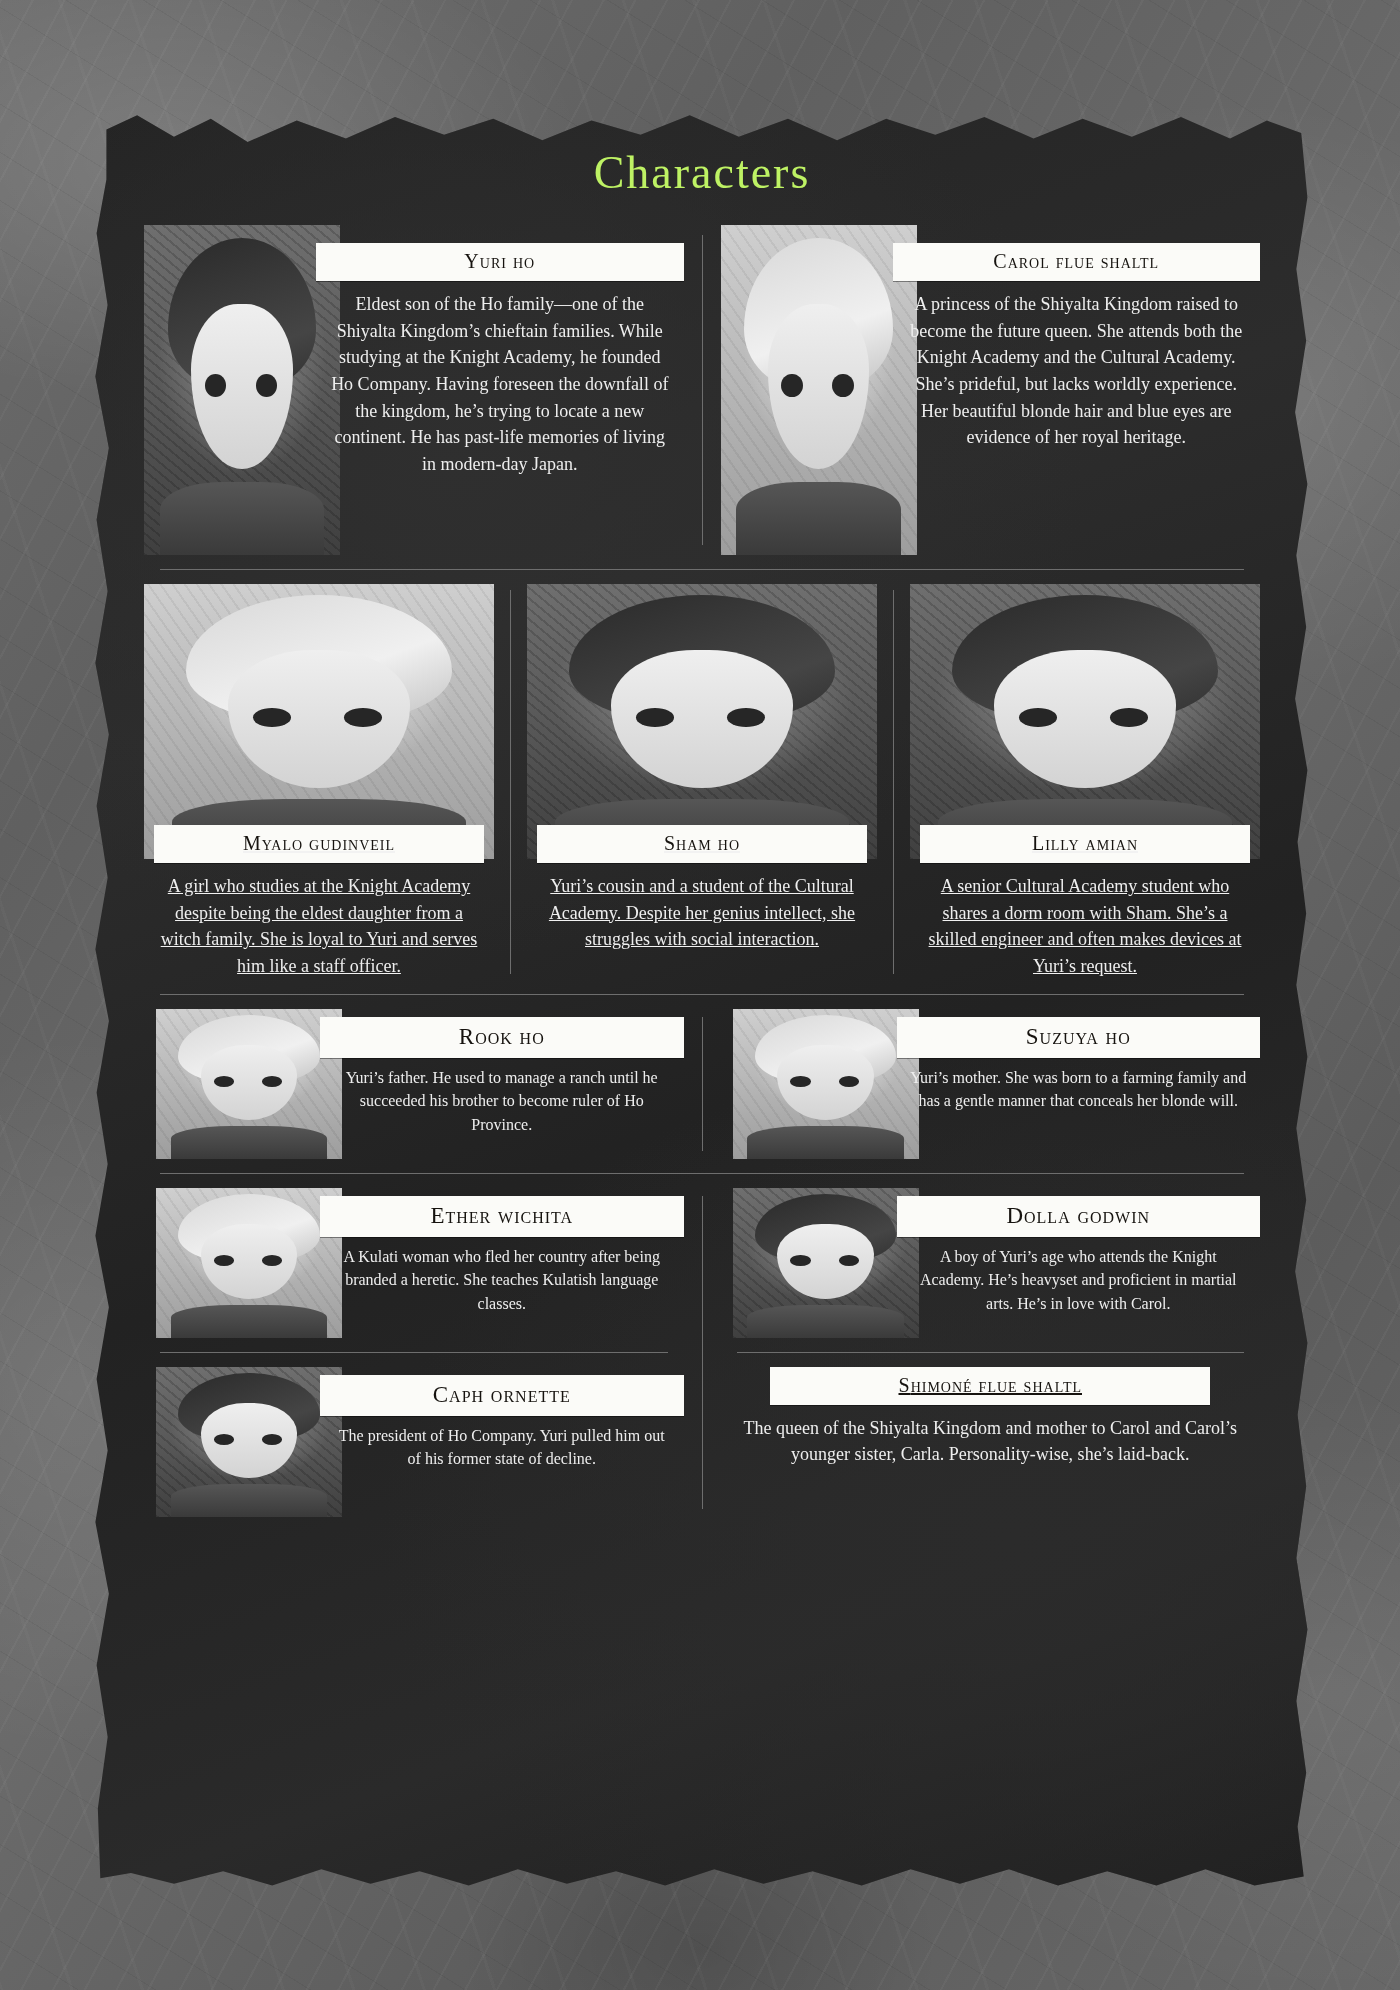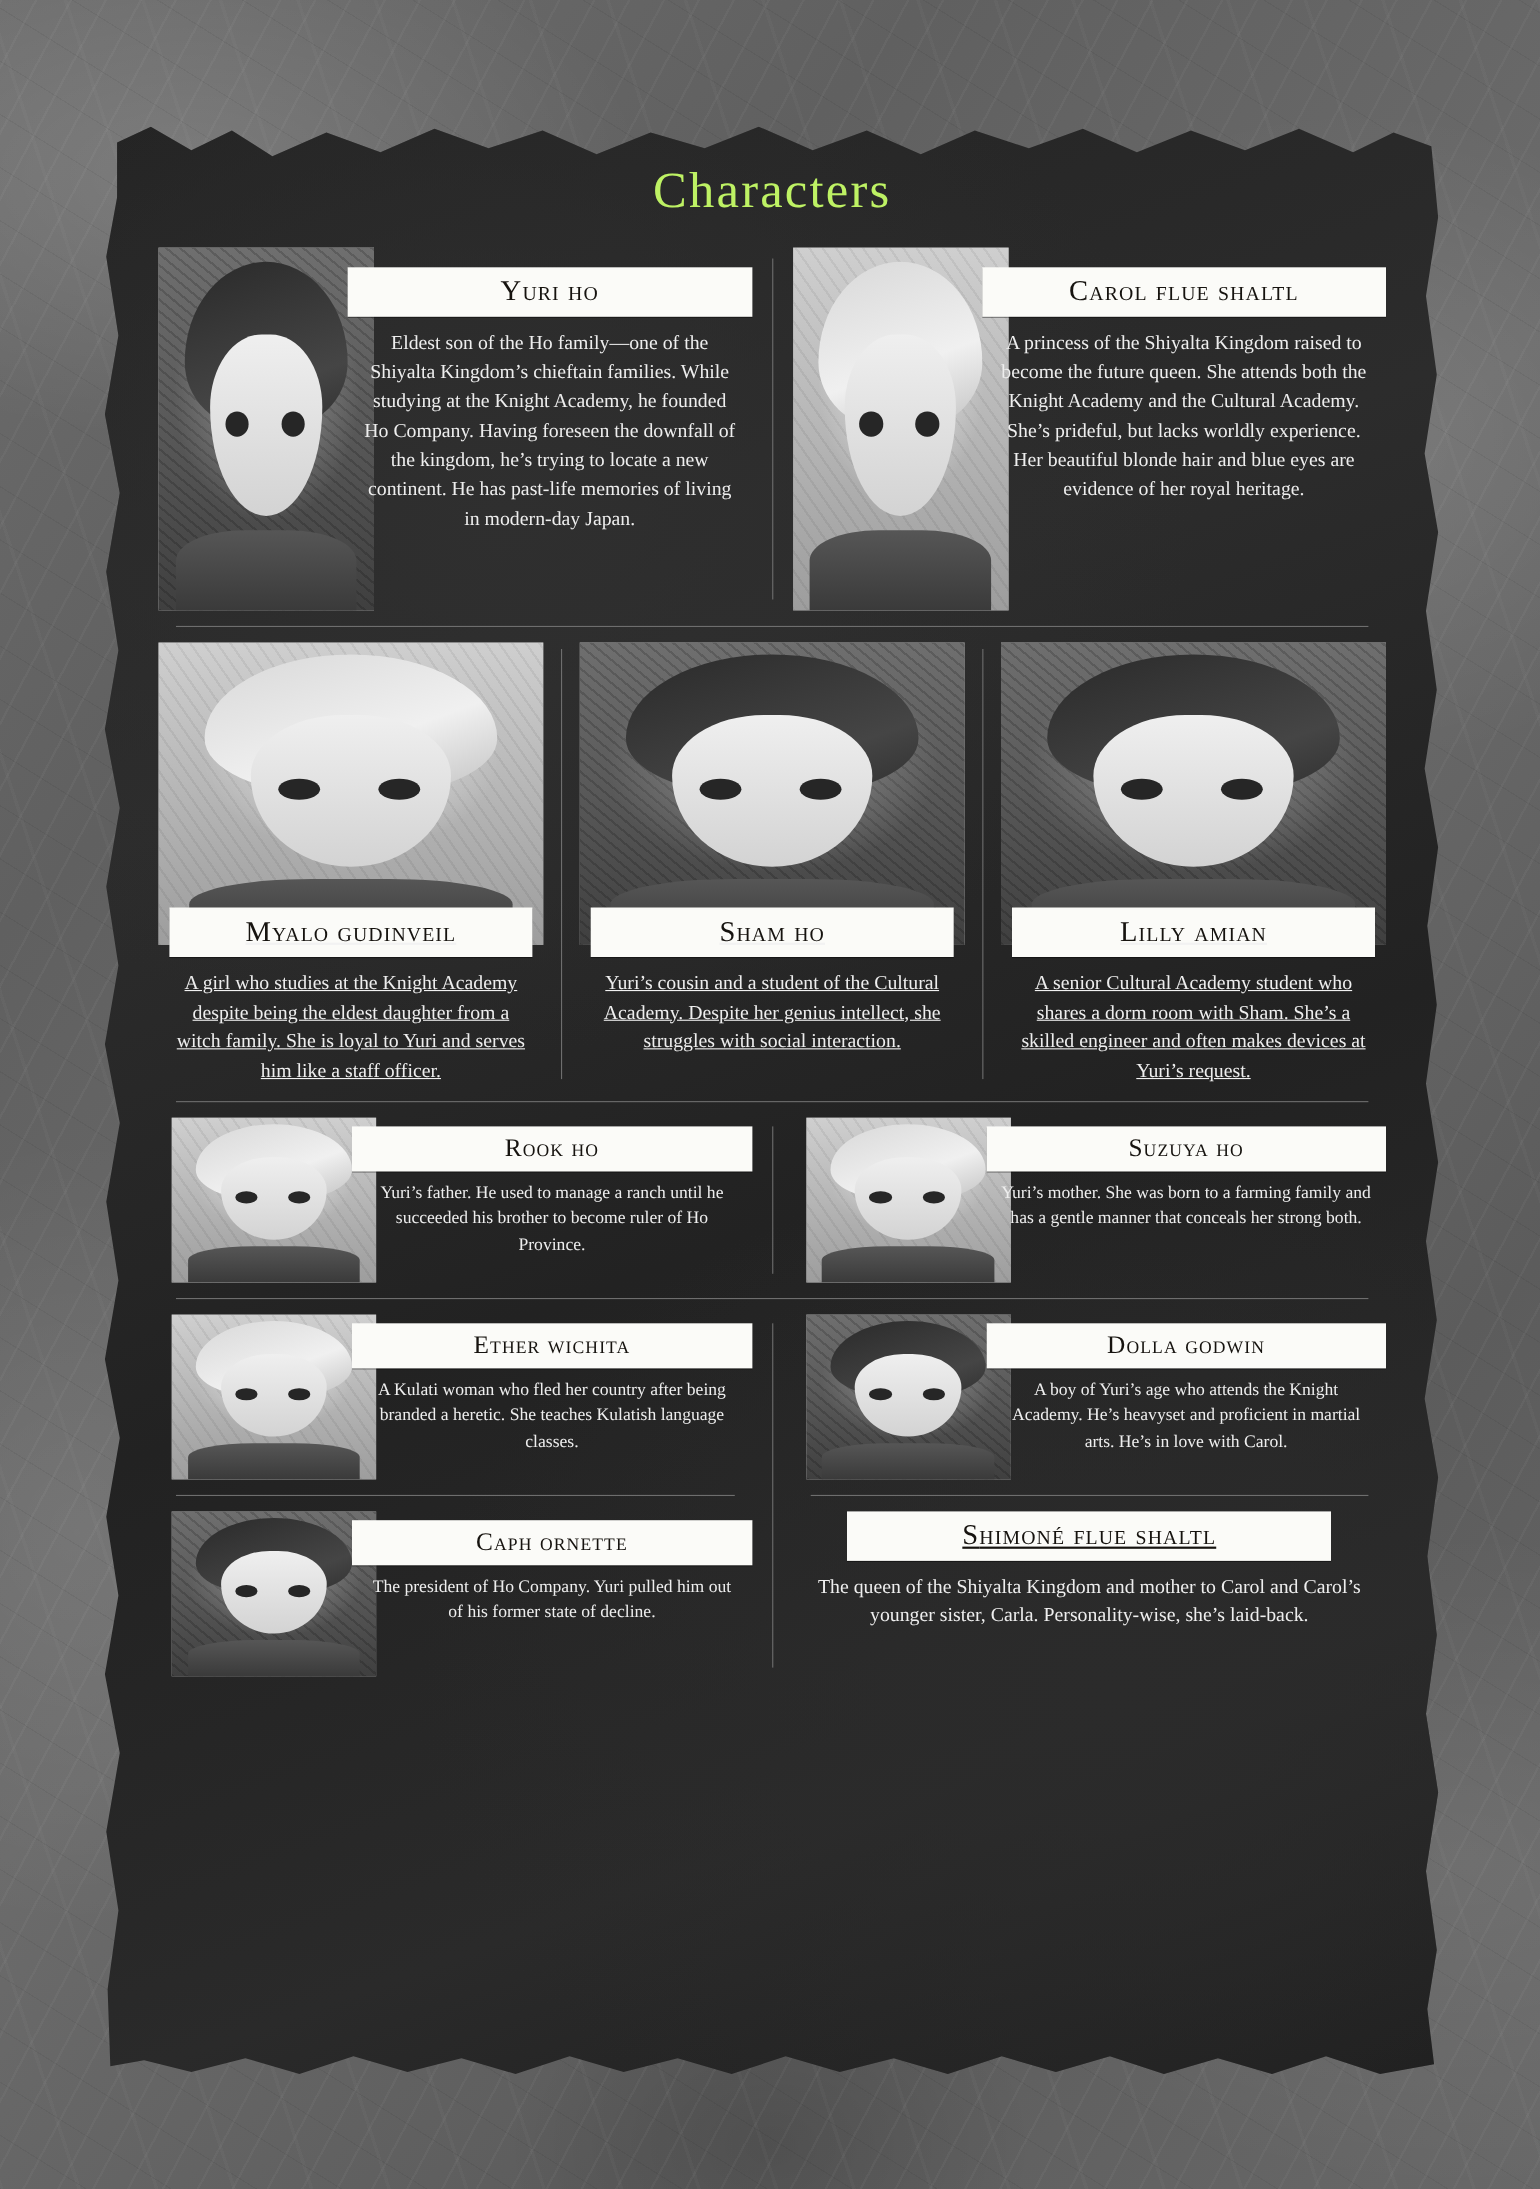--- a/index.html
+++ b/index.html
@@ -104,7 +104,7 @@
   .nameplate {
     background: #fbfbf8;
     color: #16130f;
-    font-size: 26px;
+    font-size: 20px;
     letter-spacing: 1px;
     text-align: center;
     padding: 7px 10px 8px 10px;

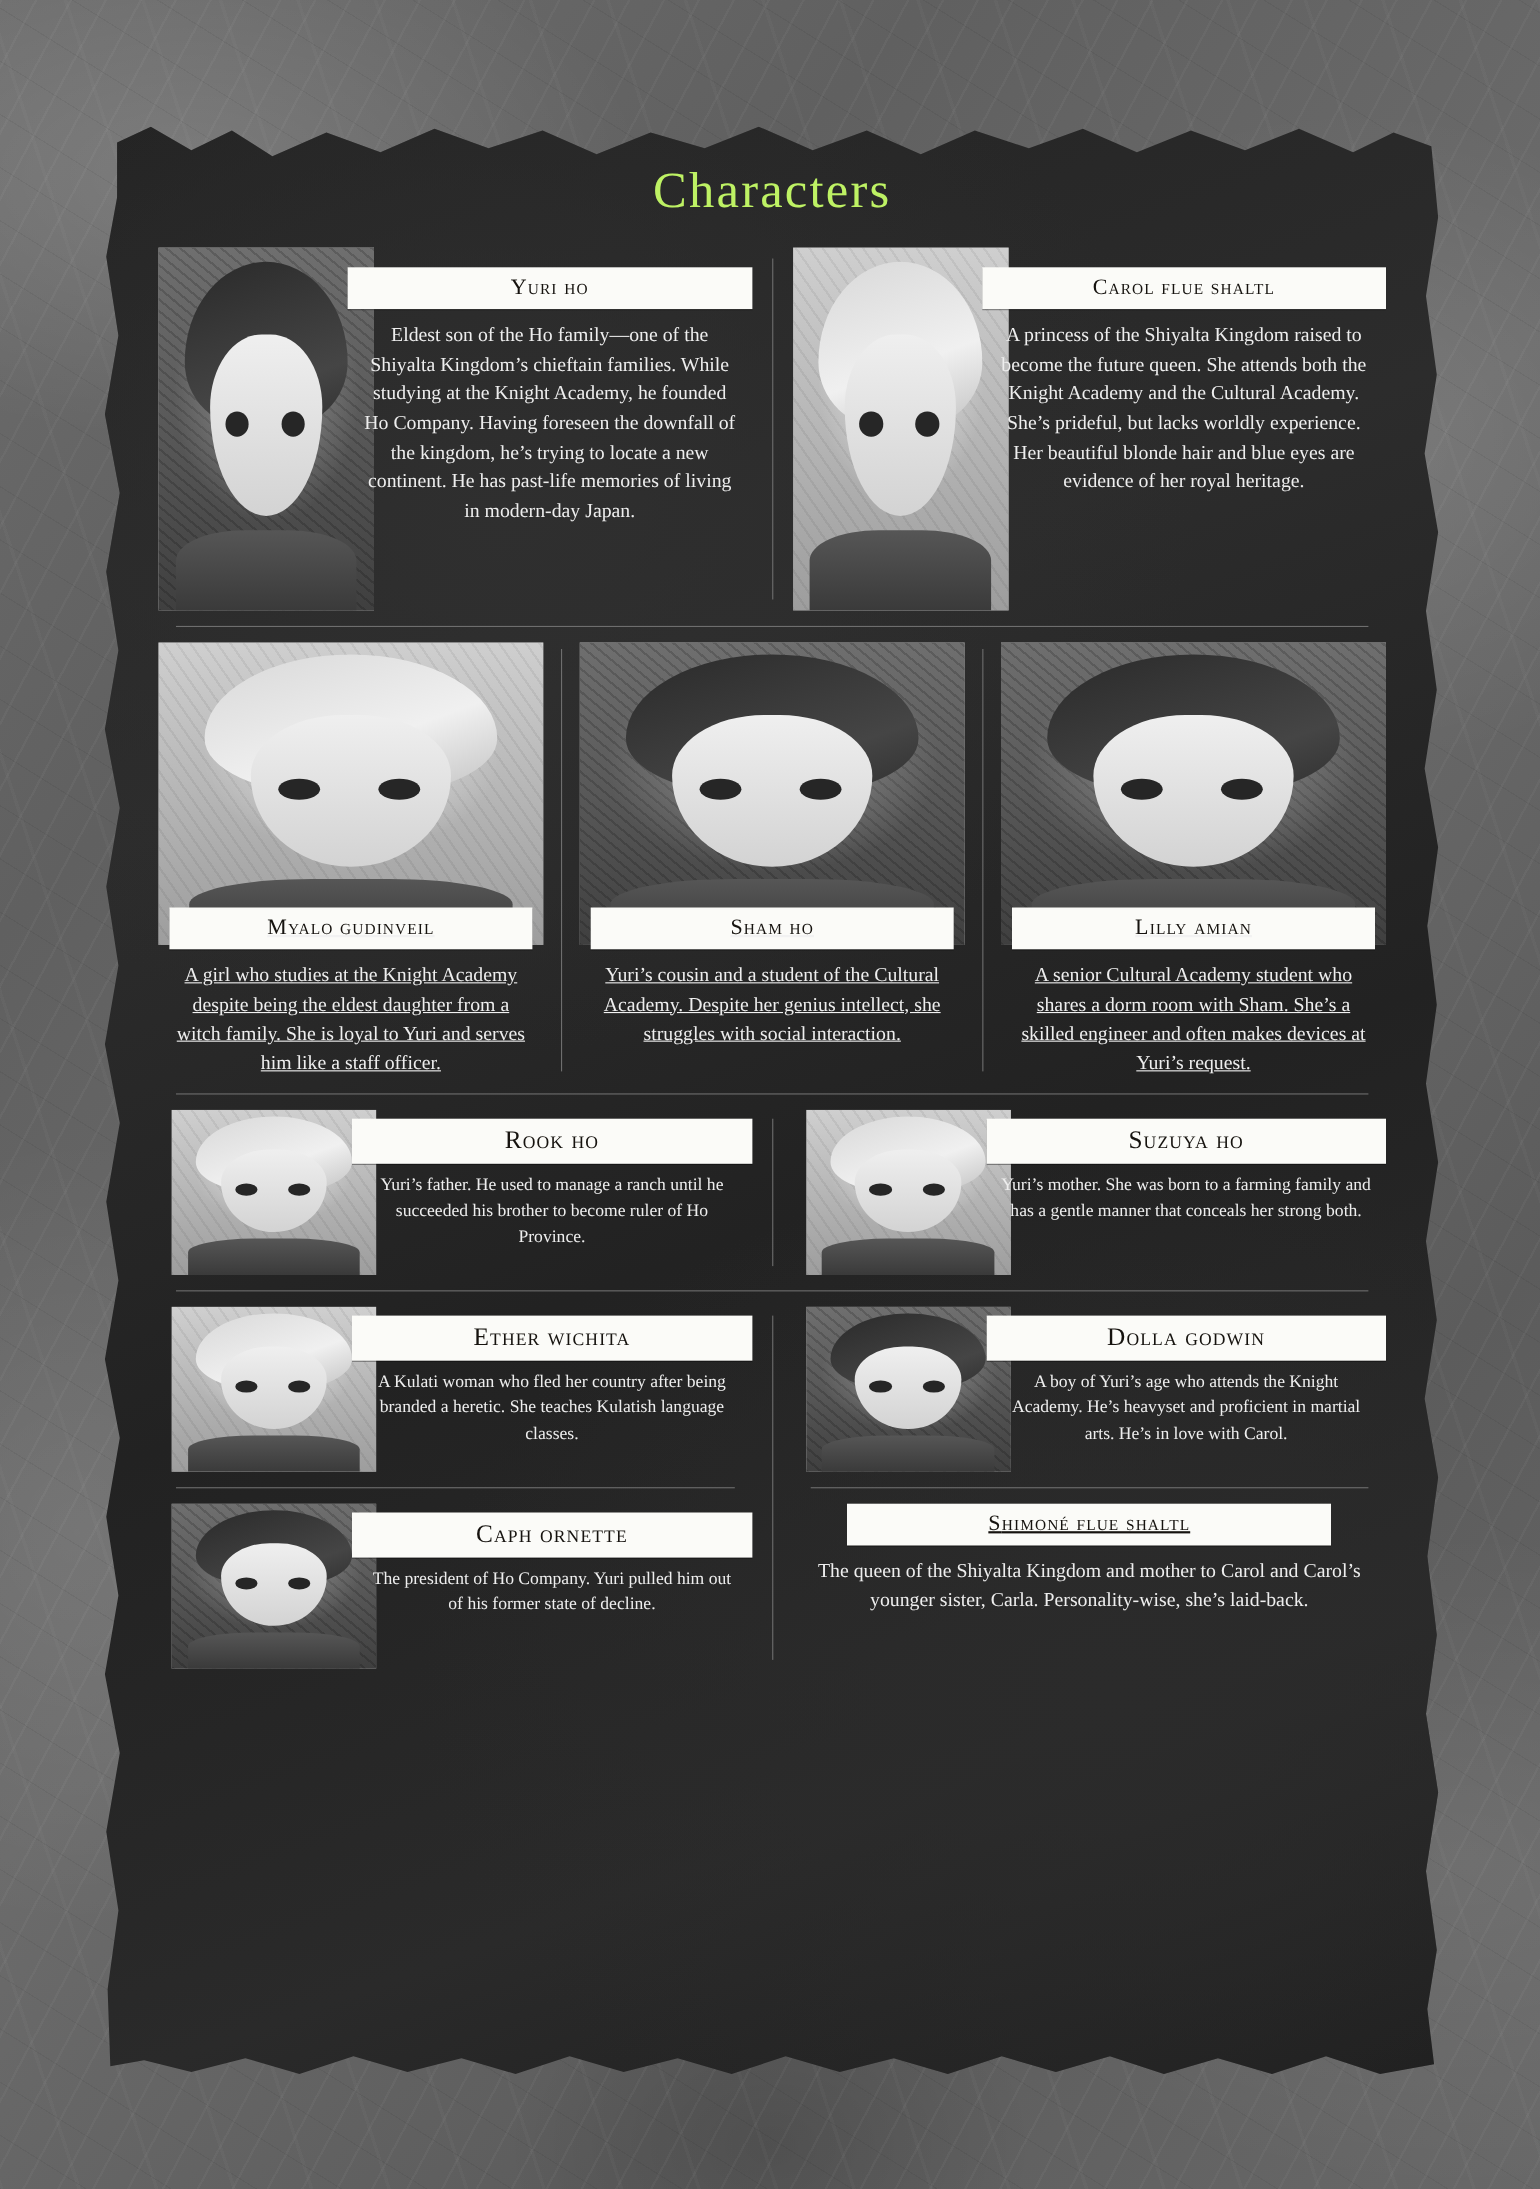--- a/index.html
+++ b/index.html
@@ -341,7 +341,7 @@
         </div>
         <div class="col">
           <div class="nameplate">Suzuya Ho</div>
-          <div class="desc">Yuri’s mother. She was born to a farming family and has a gentle manner that conceals her strong both.</div>
+          <div class="desc">Yuri’s mother. She was born to a farming family and has a gentle manner that conceals her blonde will.</div>
         </div>
       </div>
 

